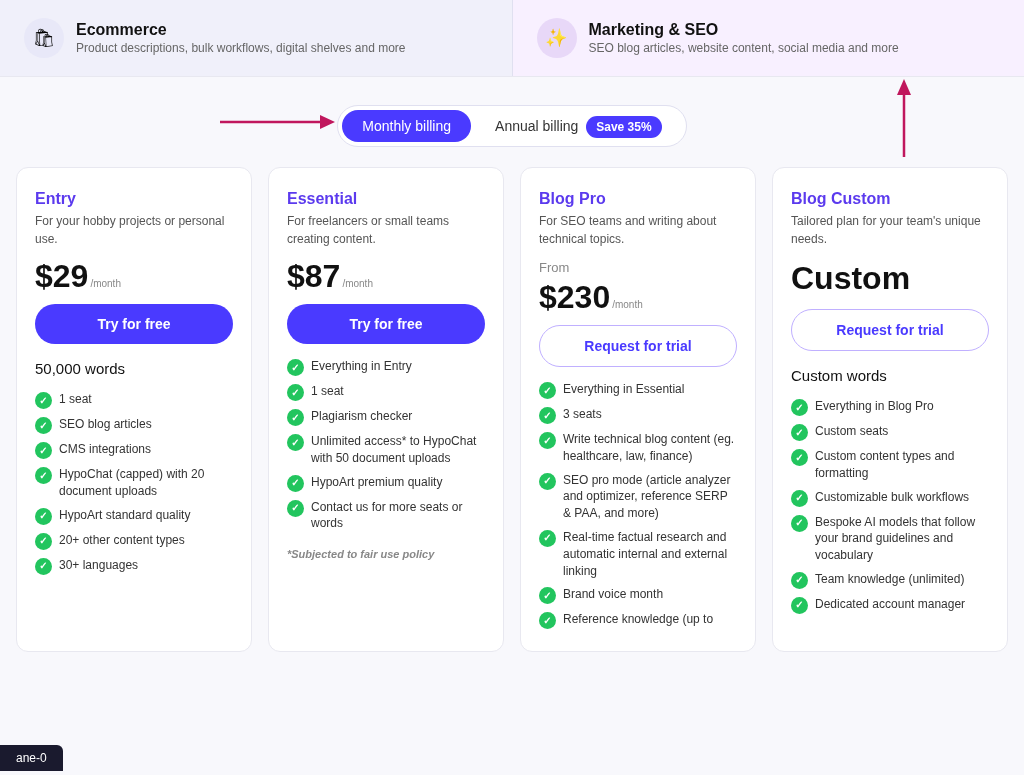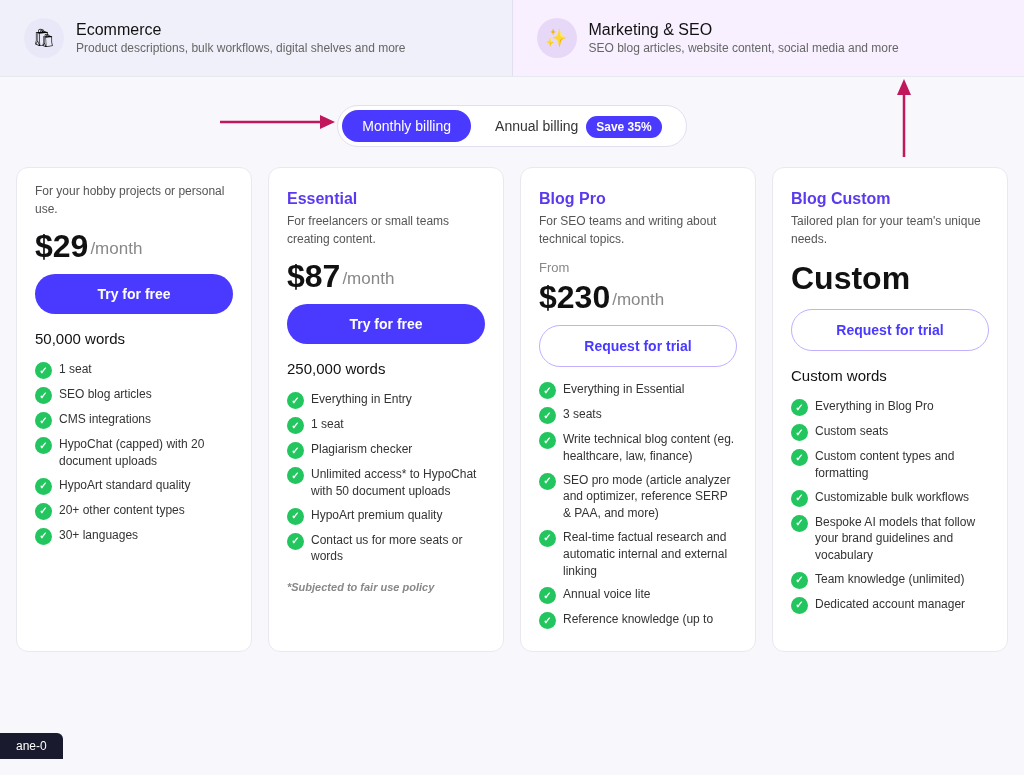--- a/index.html
+++ b/index.html
@@ -44,7 +44,7 @@
     .cat-icon.marketing { background: #e8d8f8; }
     .cat-title {
       font-size: 16px;
-      font-weight: 400;
+      font-weight: 700;
       color: #111;
     }
     .cat-desc {

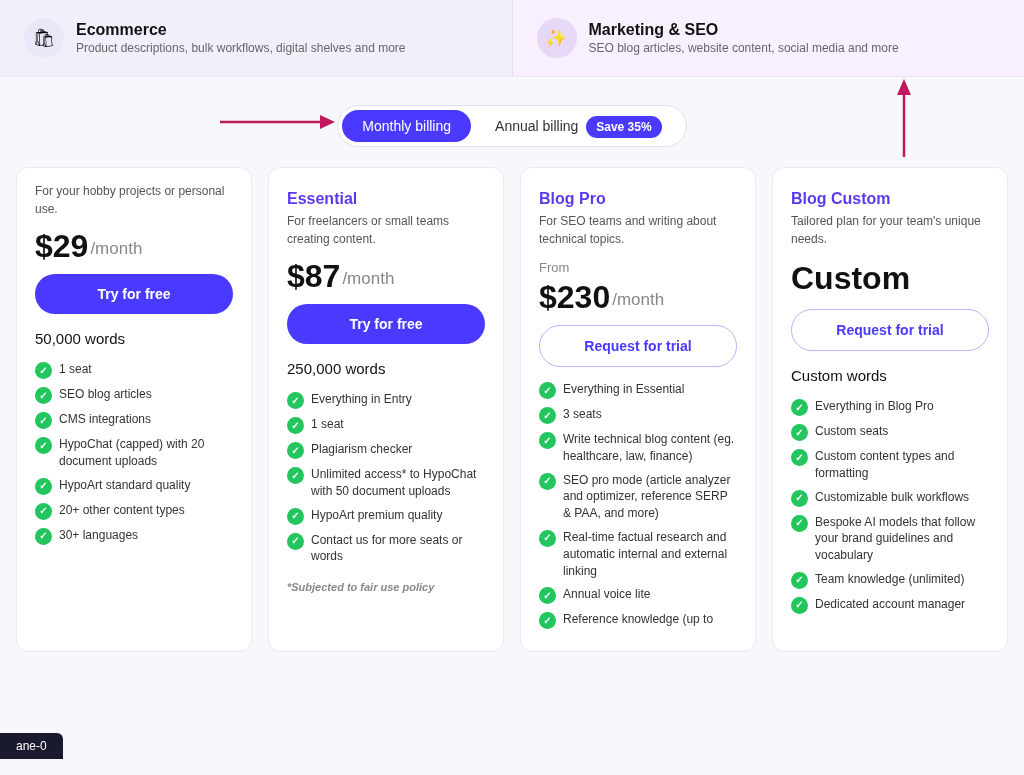--- a/index.html
+++ b/index.html
@@ -285,6 +285,7 @@
 <div class="cards-container">
 
   <div class="card">
+    <div class="plan-name">Entry</div>
     <div class="plan-desc">For your hobby projects or personal use.</div>
     <div class="price-row">
       <span class="price-dollar">$29</span>

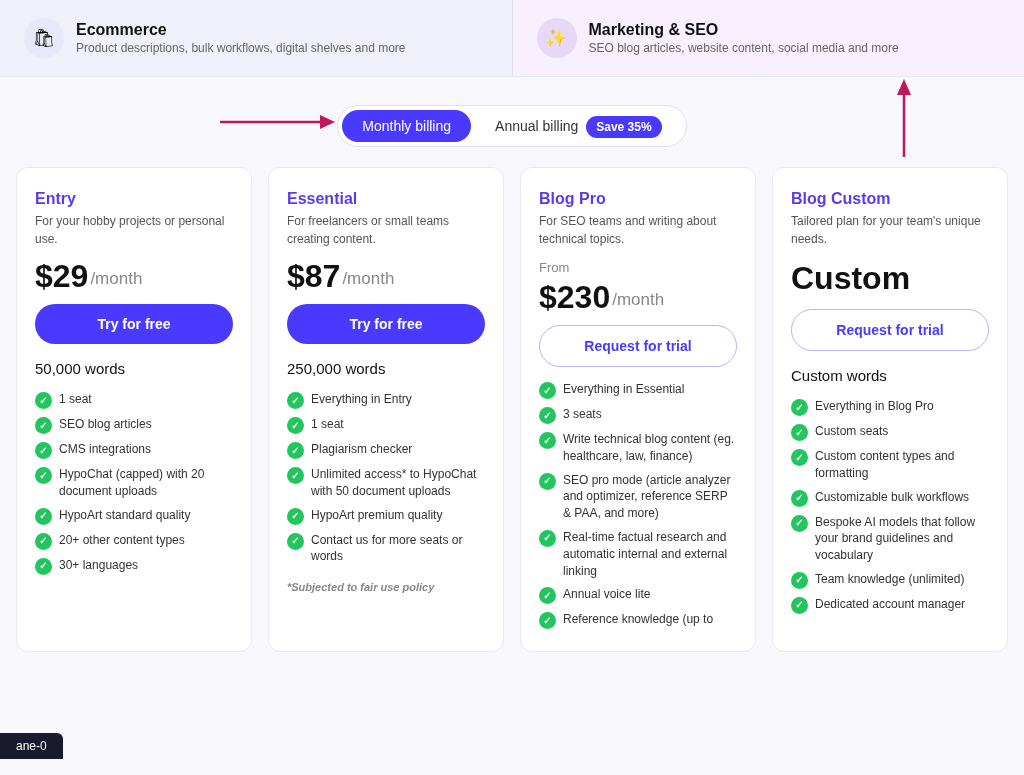--- a/index.html
+++ b/index.html
@@ -138,7 +138,7 @@
       line-height: 1;
     }
     .price-period {
-      font-size: 17px;
+      font-size: 10px;
       color: #888;
       margin-bottom: 3px;
     }

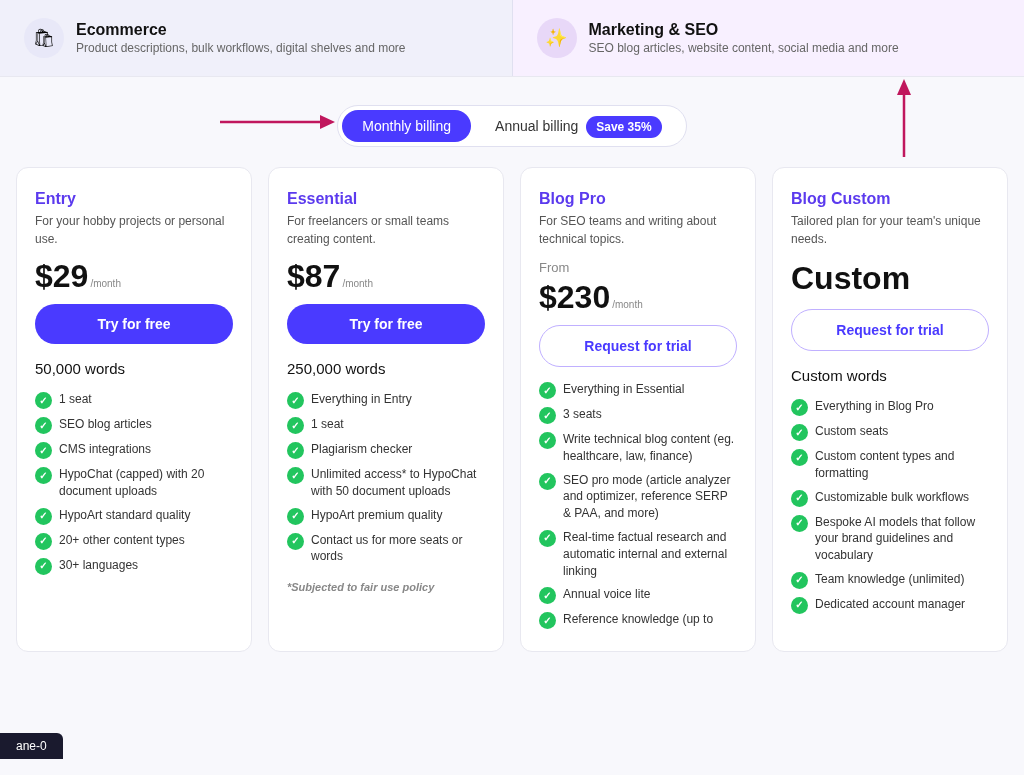--- a/index.html
+++ b/index.html
@@ -333,7 +333,6 @@
       <span class="price-period">/month</span>
     </div>
     <button class="btn-primary">Try for free</button>
-    <div class="words-count">250,000 words</div>
     <div class="feature-list">
       <div class="feature-item">
           <div class="check-icon"></div>

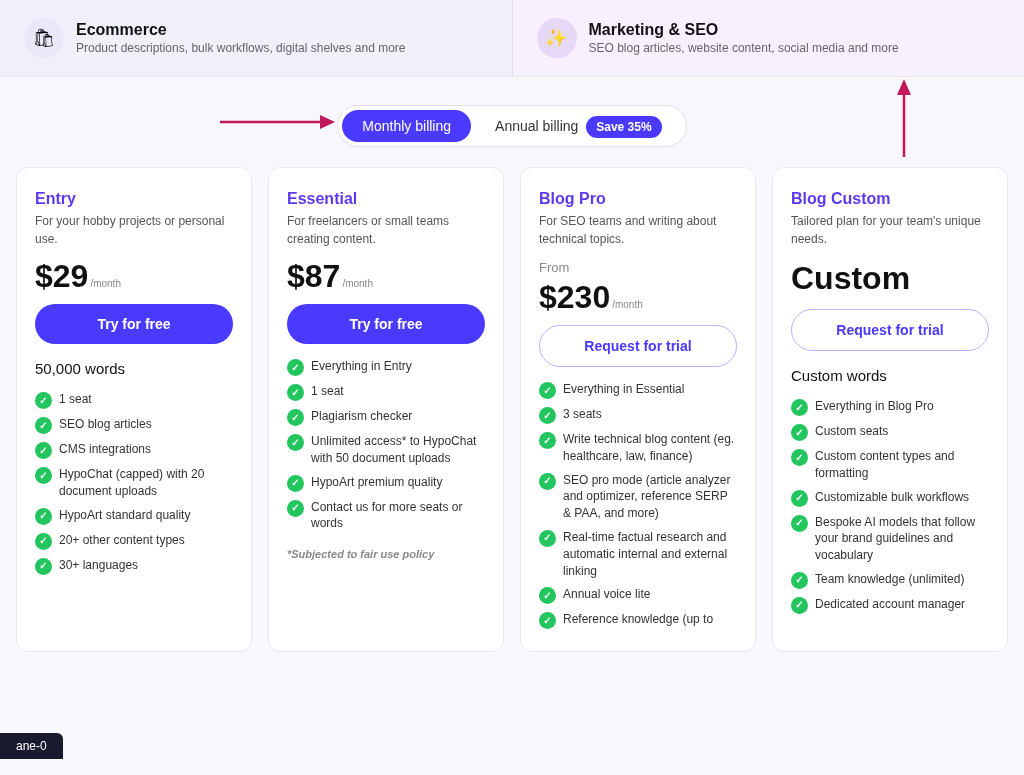--- a/index.html
+++ b/index.html
@@ -394,7 +394,7 @@
         </div>
       <div class="feature-item">
           <div class="check-icon"></div>
-          <span>Annual voice lite</span>
+          <span>Brand voice month</span>
         </div>
       <div class="feature-item">
           <div class="check-icon"></div>

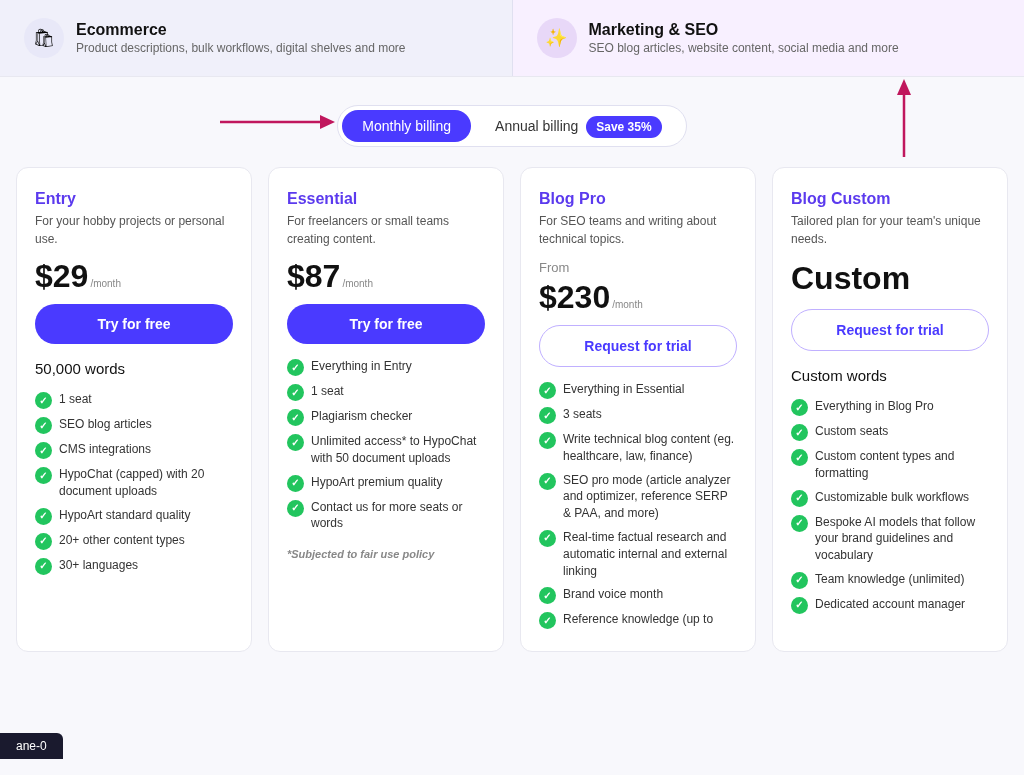--- a/index.html
+++ b/index.html
@@ -232,7 +232,7 @@
     
     .bottom-tab {
       position: fixed;
-      bottom: 16px;
+      bottom: 4px;
       left: 0;
       background: #1a1a2e;
       color: #fff;

